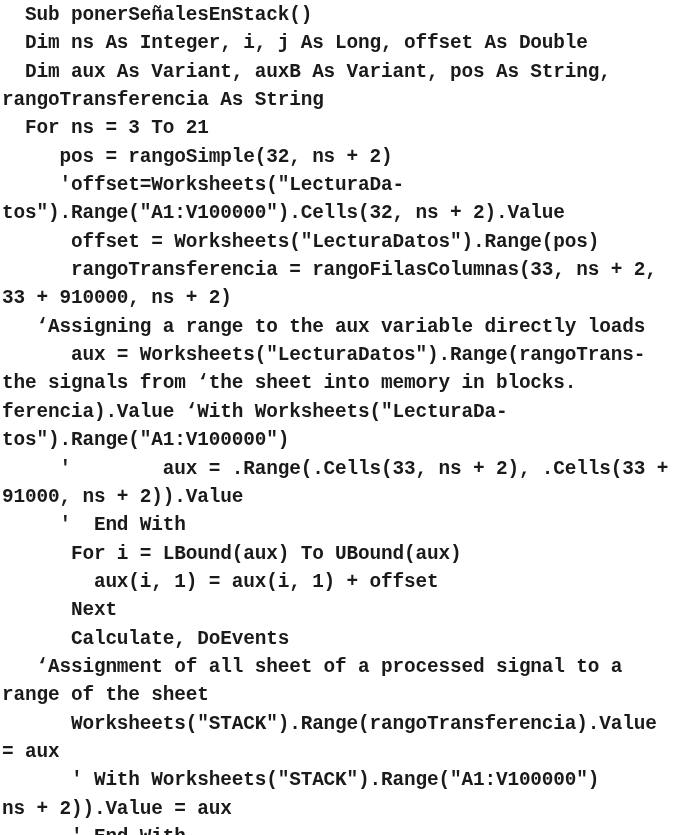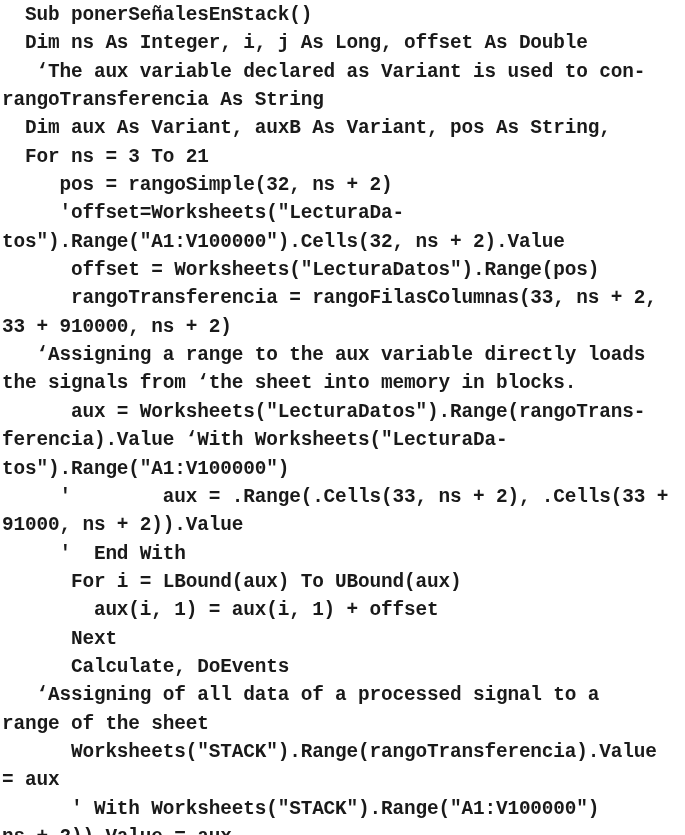--- a/index.html
+++ b/index.html
@@ -42,7 +42,6 @@
 <div id="code-listing" style="color: rgb(26, 26, 26);">
     <div class="code-line">  Sub ponerSeñalesEnStack()</div>
     <div class="code-line">  Dim ns As Integer, i, j As Long, offset As Double</div>
-    <div class="code-line">   ‘The aux variable declared as Variant is used to con-</div>
     <div class="code-line">rangoTransferencia As String</div>
     <div class="code-line">  Dim aux As Variant, auxB As Variant, pos As String,</div>
     <div class="code-line">  For ns = 3 To 21</div>

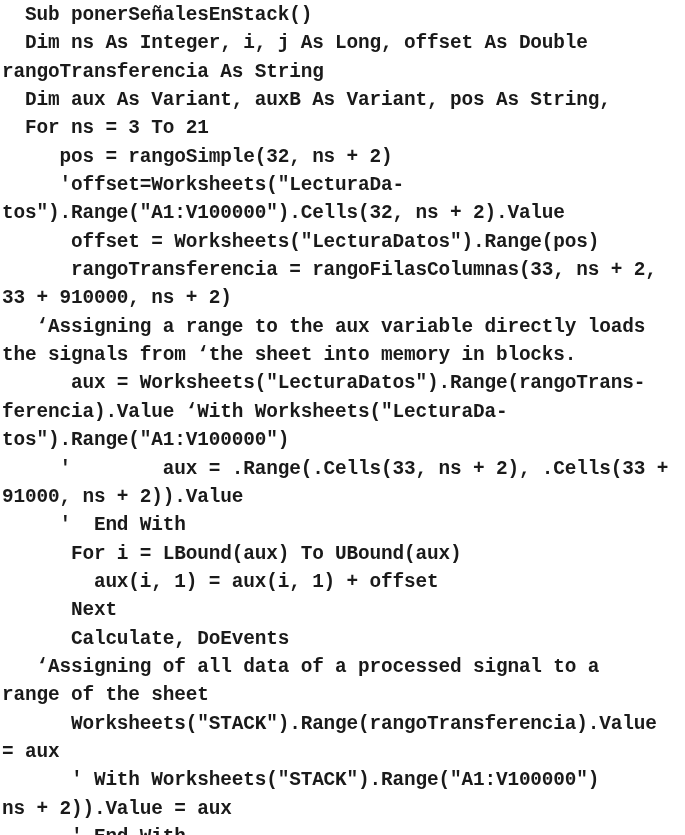--- a/index.html
+++ b/index.html
@@ -42,8 +42,8 @@
 <div id="code-listing" style="color: rgb(26, 26, 26);">
     <div class="code-line">  Sub ponerSeñalesEnStack()</div>
     <div class="code-line">  Dim ns As Integer, i, j As Long, offset As Double</div>
+    <div class="code-line">  Dim aux As Variant, auxB As Variant, pos As String,</div>
     <div class="code-line">rangoTransferencia As String</div>
-    <div class="code-line">  Dim aux As Variant, auxB As Variant, pos As String,</div>
     <div class="code-line">  For ns = 3 To 21</div>
     <div class="code-line">     pos = rangoSimple(32, ns + 2)</div>
     <div class="code-line">     'offset=Worksheets("LecturaDa-</div>

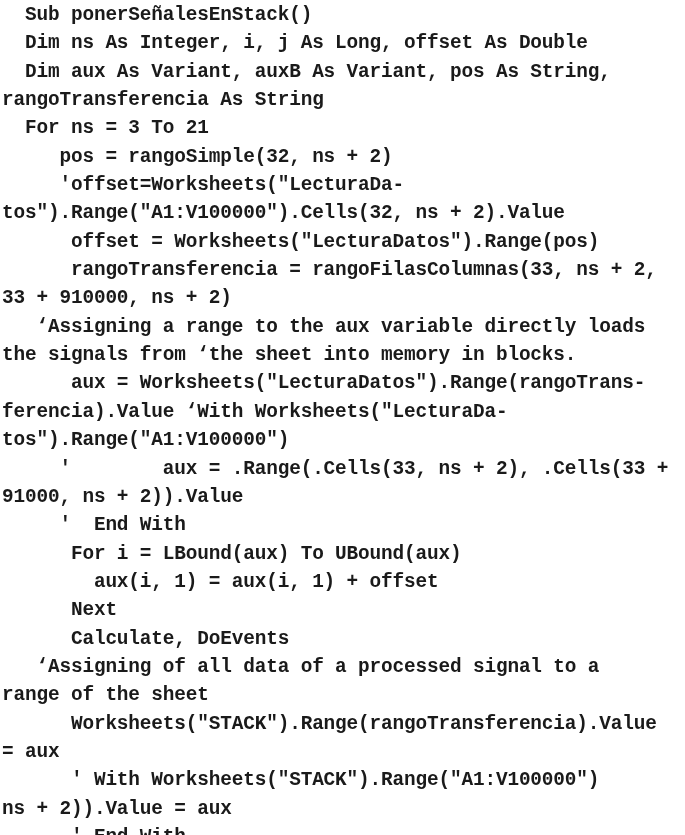--- a/index.html
+++ b/index.html
@@ -52,8 +52,8 @@
     <div class="code-line">      rangoTransferencia = rangoFilasColumnas(33, ns + 2,</div>
     <div class="code-line">33 + 910000, ns + 2)</div>
     <div class="code-line">   ‘Assigning a range to the aux variable directly loads</div>
+    <div class="code-line">      aux = Worksheets("LecturaDatos").Range(rangoTrans-</div>
     <div class="code-line">the signals from ‘the sheet into memory in blocks.</div>
-    <div class="code-line">      aux = Worksheets("LecturaDatos").Range(rangoTrans-</div>
     <div class="code-line">ferencia).Value ‘With Worksheets("LecturaDa-</div>
     <div class="code-line">tos").Range("A1:V100000")</div>
     <div class="code-line">     '        aux = .Range(.Cells(33, ns + 2), .Cells(33 +</div>

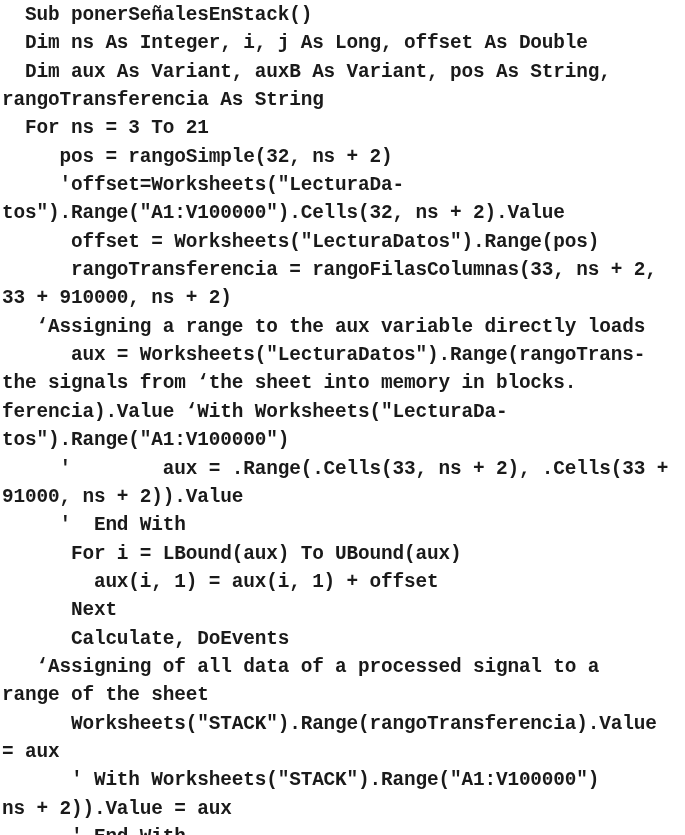--- a/index.html
+++ b/index.html
@@ -63,7 +63,7 @@
     <div class="code-line">        aux(i, 1) = aux(i, 1) + offset</div>
     <div class="code-line">      Next</div>
     <div class="code-line">      Calculate, DoEvents</div>
-    <div class="code-line">   ‘Assigning of all data of a processed signal to a</div>
+    <div class="code-line">   ‘Assignment of all sheet of a processed signal to a</div>
     <div class="code-line">range of the sheet</div>
     <div class="code-line">      Worksheets("STACK").Range(rangoTransferencia).Value</div>
     <div class="code-line">= aux</div>

